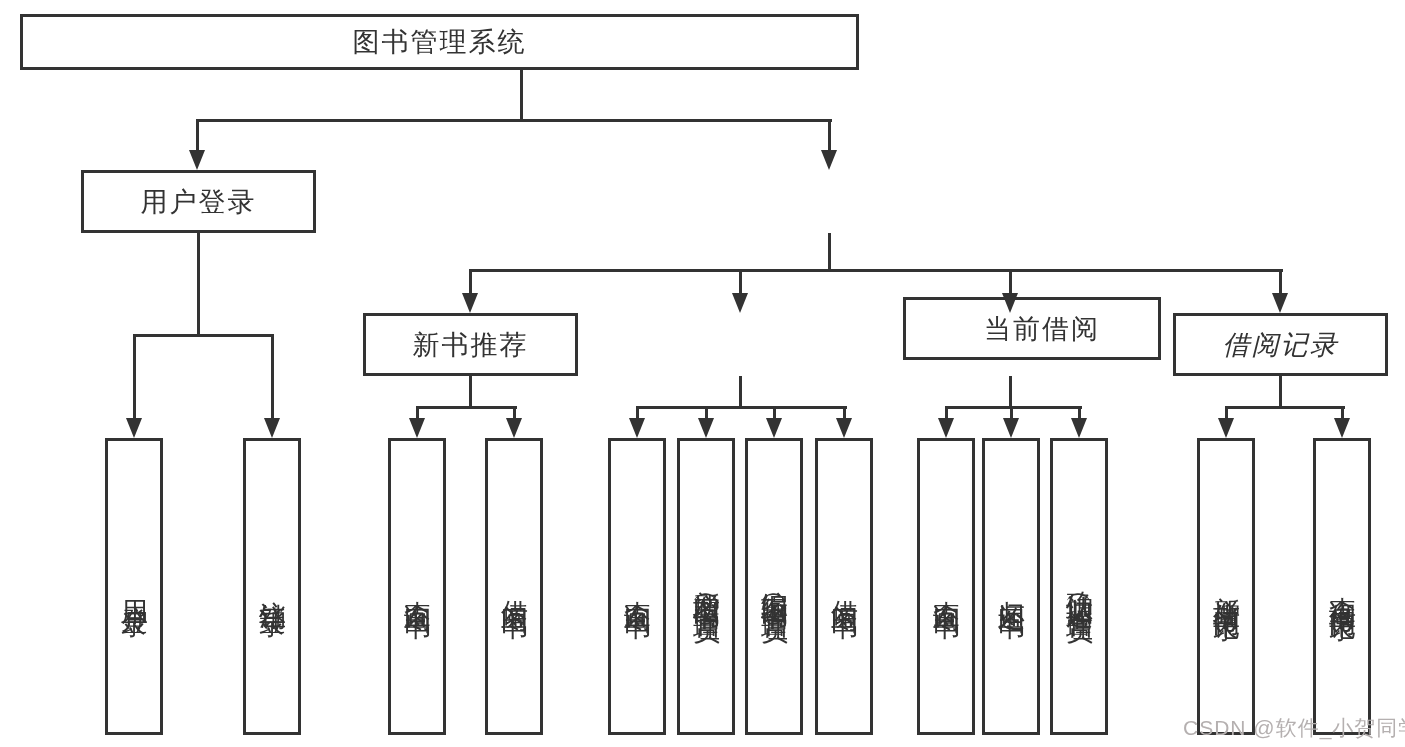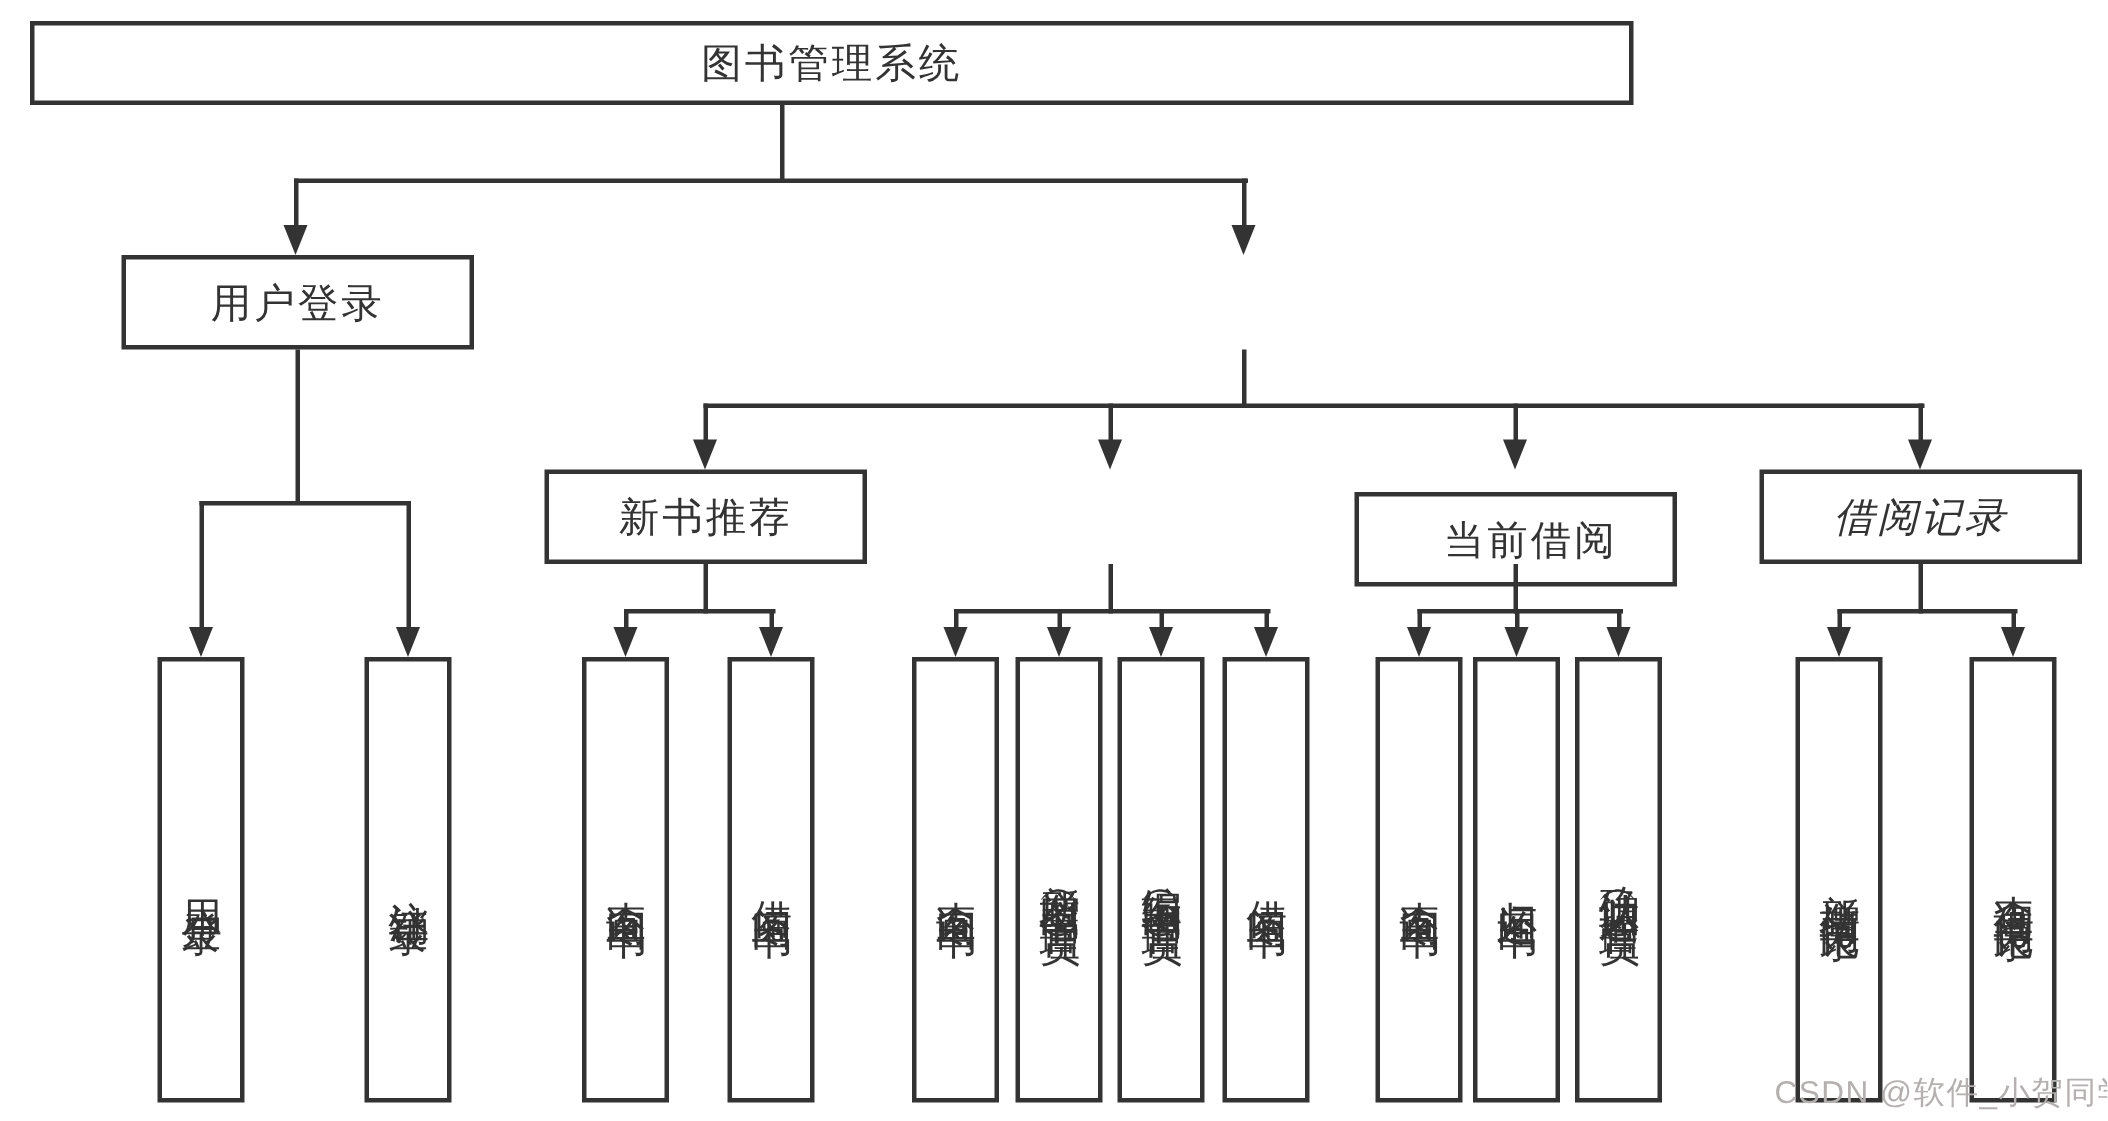--- a/index.html
+++ b/index.html
@@ -55,7 +55,7 @@
 
 <div class="canvas">
 
-  <div class="box" style="left:20px;top:14px;width:1069px;height:56px;">
+  <div class="box" style="left:20px;top:14px;width:839px;height:56px;">
     <span class="hlabel">图书管理系统</span>
   </div>
 

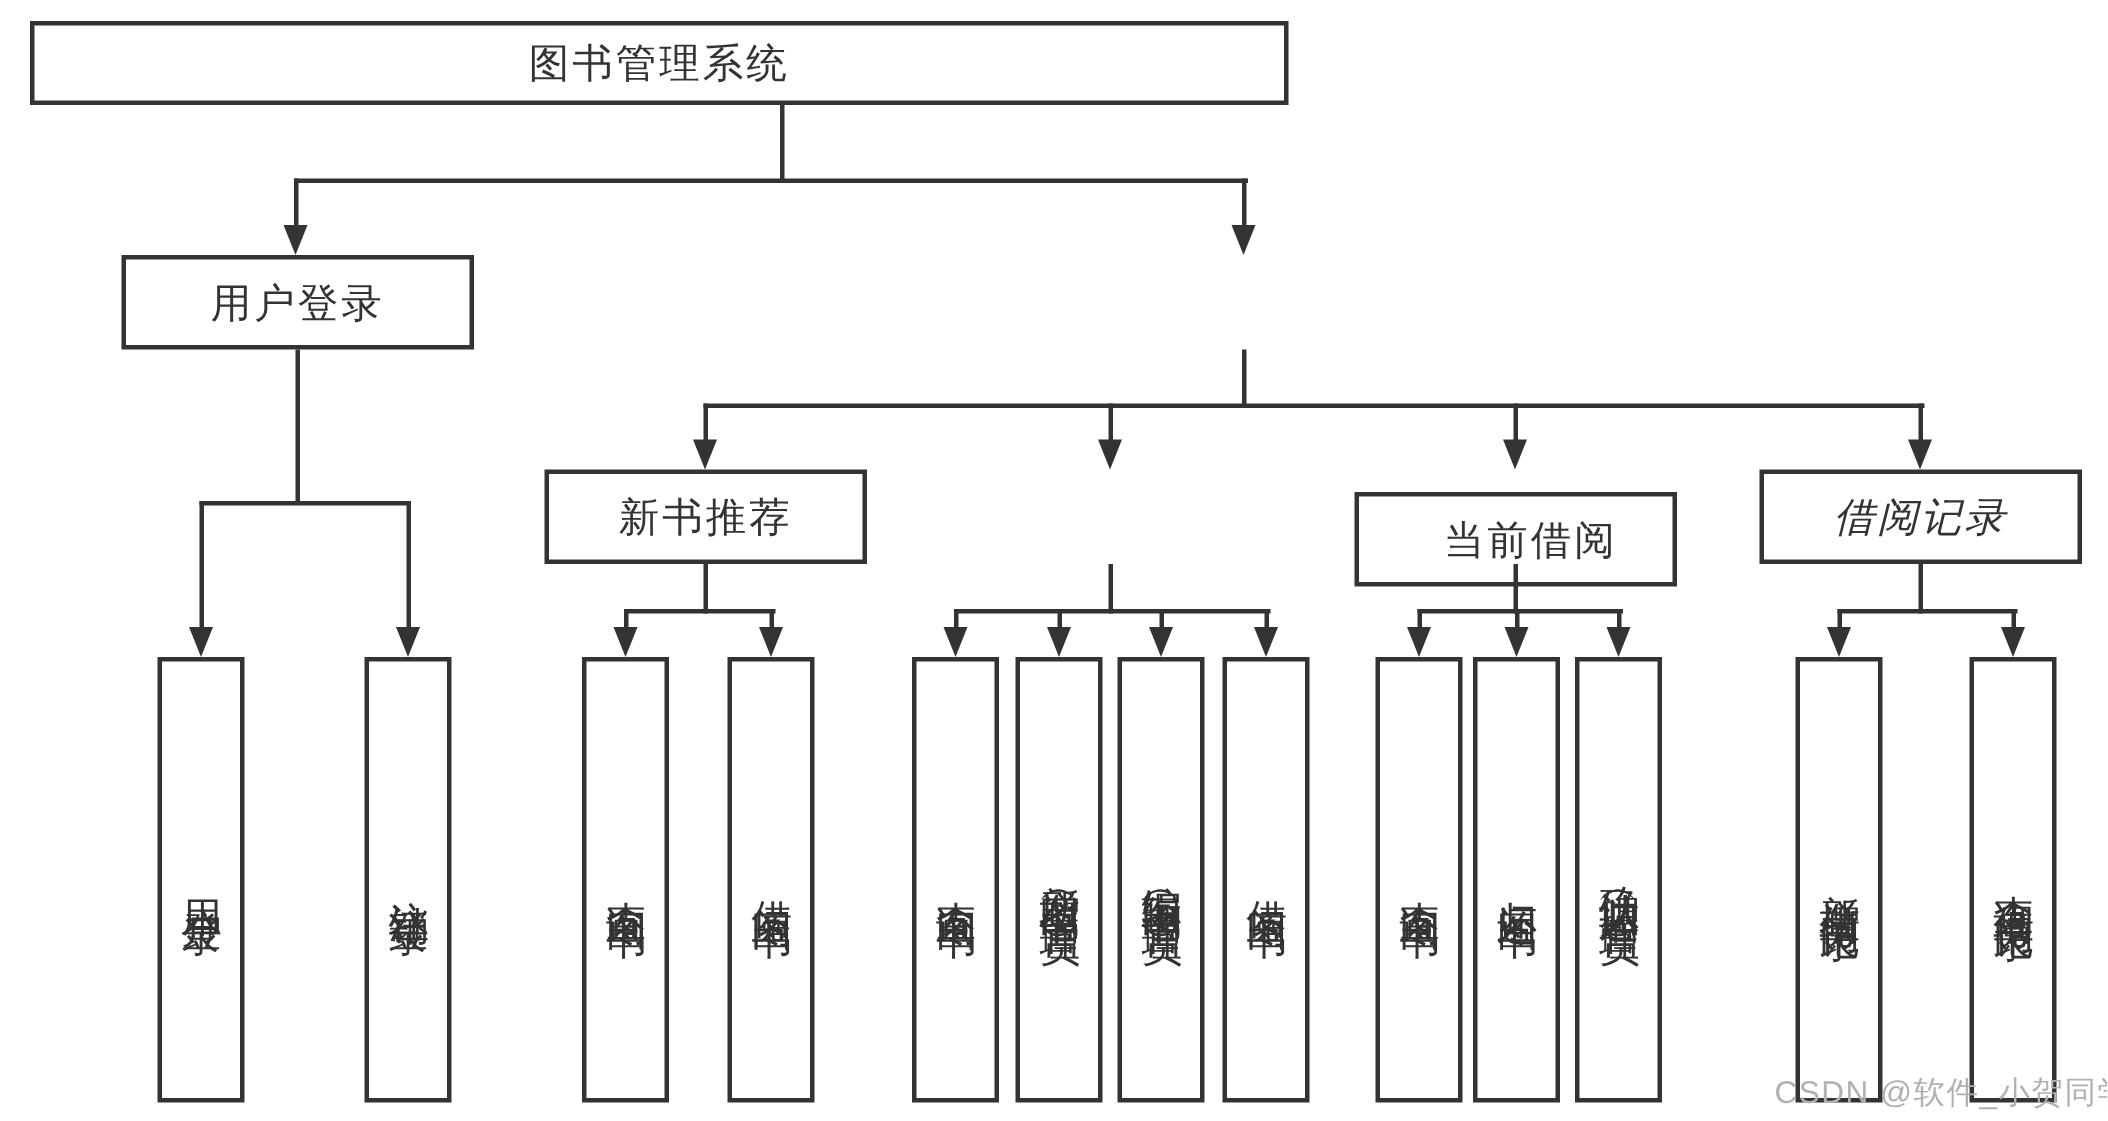--- a/index.html
+++ b/index.html
@@ -66,7 +66,7 @@
   <div class="box" style="left:363px;top:313px;width:215px;height:63px;">
     <span class="hlabel">新书推荐</span>
   </div>
-  <div class="box" style="left:903px;top:328px;width:215px;height:63px;padding-left:20px;">
+  <div class="box" style="left:903px;top:297px;width:258px;height:63px;padding-left:20px;">
     <span class="hlabel">当前借阅</span>
   </div>
   <div class="box" style="left:1173px;top:313px;width:215px;height:63px;font-style:italic;">

